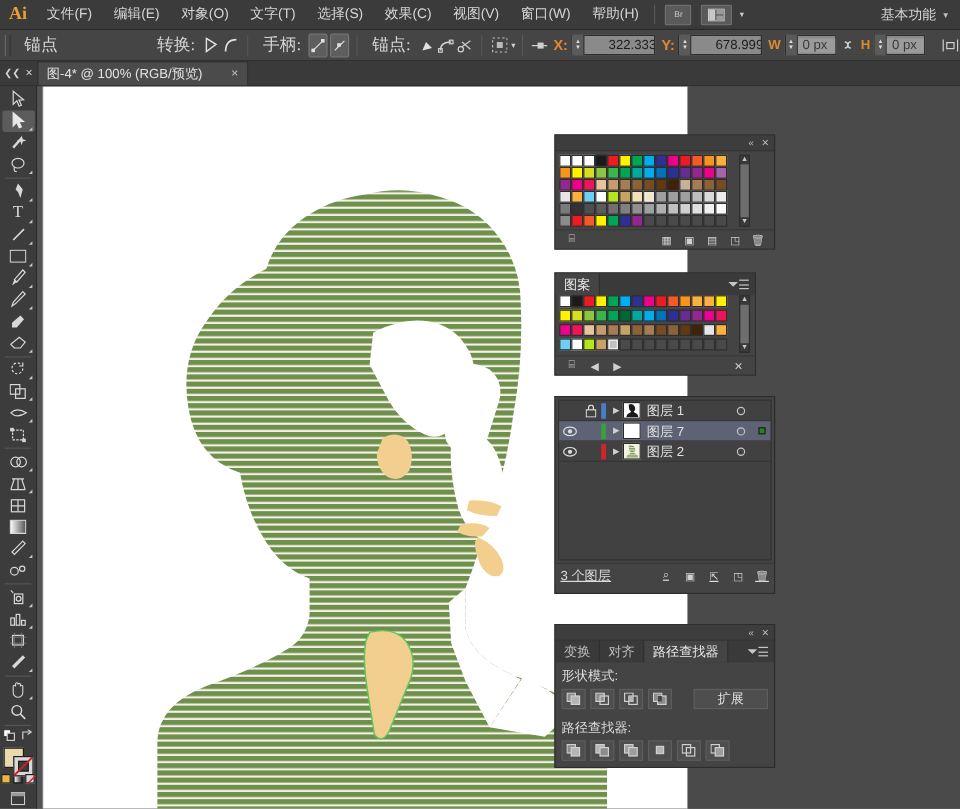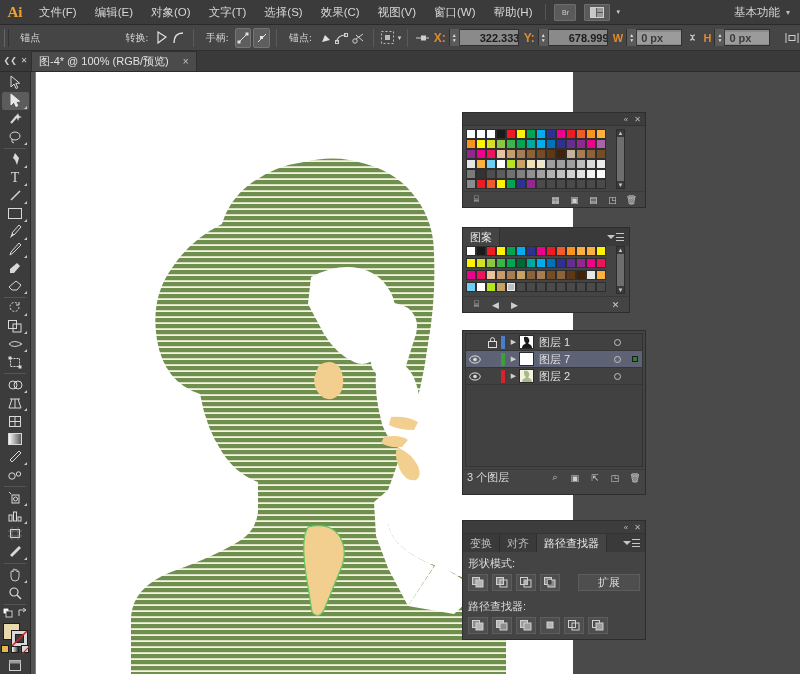--- a/index.html
+++ b/index.html
@@ -52,7 +52,7 @@
     position: relative;
   }
   .cb-grip { width:6px; height:18px; border-left:1px solid #666; border-right:1px solid #333; margin-right:5px;}
-  .cb-label { font-size: 10px; color:#d8d8d8; padding: 0 6px; white-space:nowrap;font-family:Liberation Serif, serif;}
+  .cb-label { font-size: 14px; color:#d8d8d8; padding: 0 6px; white-space:nowrap;font-family:Liberation Serif, serif;}
   .cb-sep { width:1px; height:18px; background:#383838; border-right:1px solid #5a5a5a; margin: 0 6px; }
   .cb-icon {
     width:20px; height:20px; display:flex; align-items:center; justify-content:center;

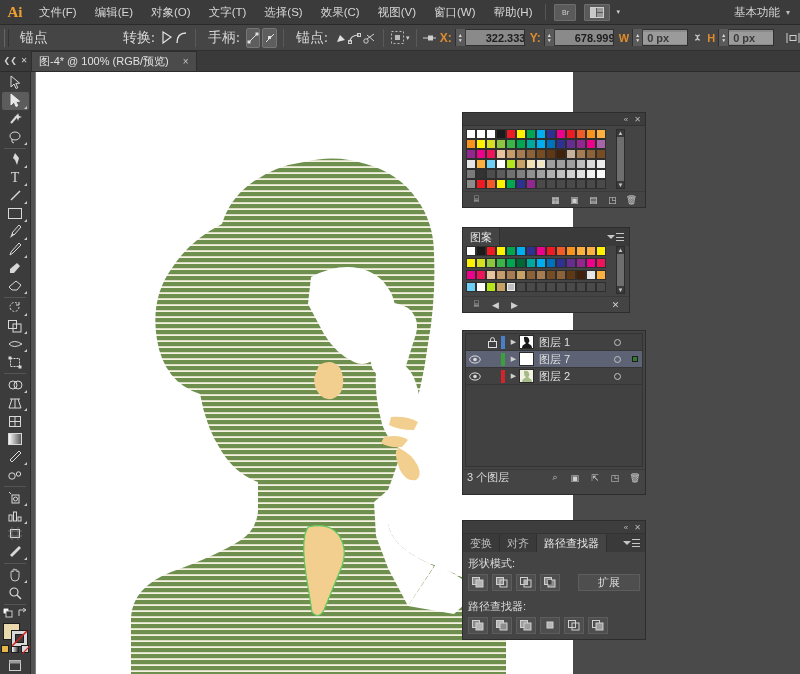--- a/index.html
+++ b/index.html
@@ -71,7 +71,7 @@
   }
   .cb-input {
     width:58px; text-align:center; font-size:11px; color:#1d1d1d;
-    padding:0 20px; white-space:nowrap; overflow:hidden;font-weight:bold;
+    padding:0 20px; white-space:nowrap; overflow:hidden;
   }
   .cb-input.px { background:#9b9b9b; width:44px; text-align:center; padding-left:4px; color:#3a3a3a;}
   .cb-orange { color:#e08a2e; font-size:12px; font-weight:bold; padding:0 3px;}

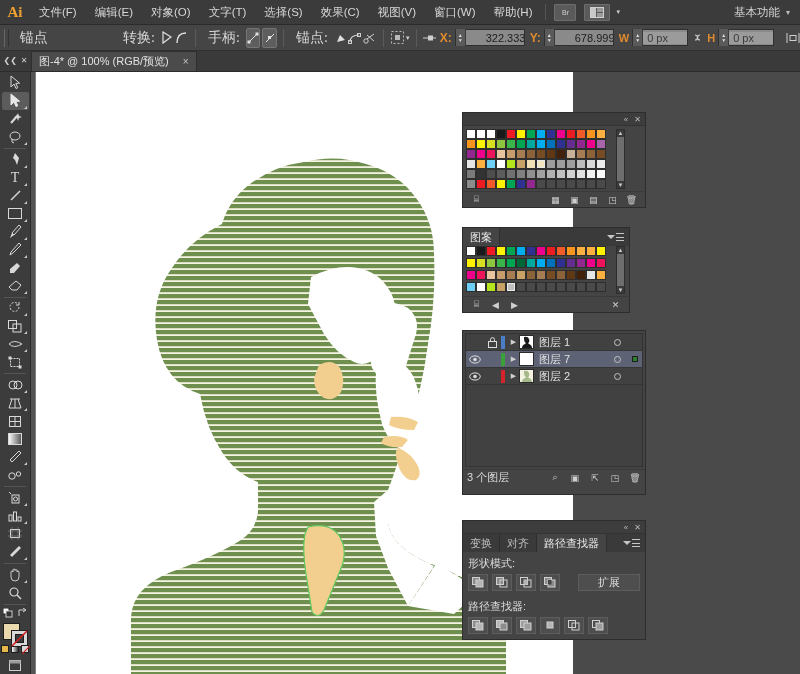--- a/index.html
+++ b/index.html
@@ -73,7 +73,7 @@
     width:58px; text-align:center; font-size:11px; color:#1d1d1d;
     padding:0 20px; white-space:nowrap; overflow:hidden;
   }
-  .cb-input.px { background:#9b9b9b; width:44px; text-align:center; padding-left:4px; color:#3a3a3a;}
+  .cb-input.px { background:#9b9b9b; width:31px; text-align:center; padding-left:4px; color:#3a3a3a;}
   .cb-orange { color:#e08a2e; font-size:12px; font-weight:bold; padding:0 3px;}
 
   

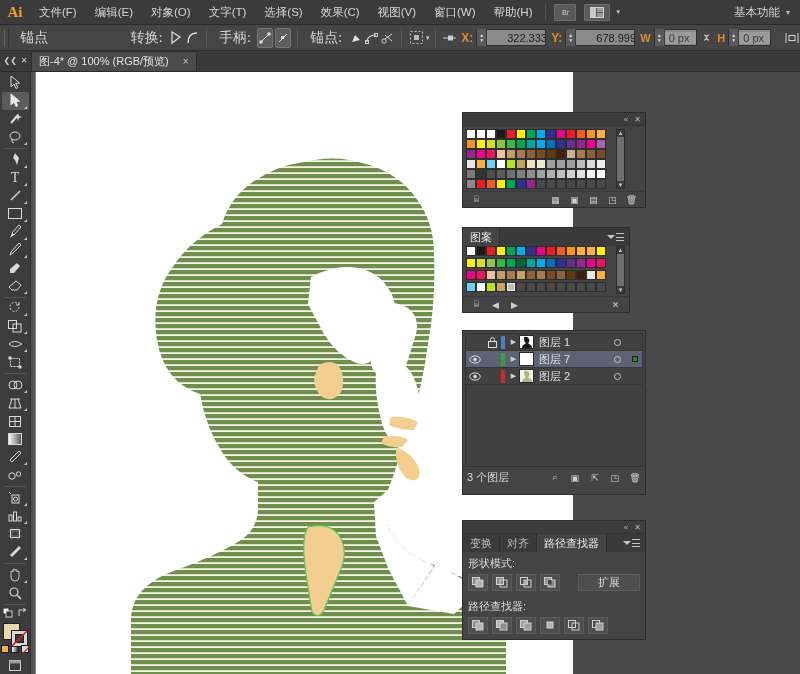--- a/index.html
+++ b/index.html
@@ -84,7 +84,7 @@
   .tabbar-spacer { width:31px; height:21px; background:#3a3a3a; display:flex; align-items:center; justify-content:center; gap:4px;}
   .mini-btn { color:#cfcfcf; font-size:8px; }
   .doc-tab {
-    height:20px; display:flex; align-items:center; gap:14px;
+    height:20px; display:flex; align-items:center; gap:24px;
     background:#4b4b4b; border:1px solid #2e2e2e; border-bottom:none;
     padding: 0 7px; font-size:11px; color:#e2e2e2; white-space:nowrap;
   }

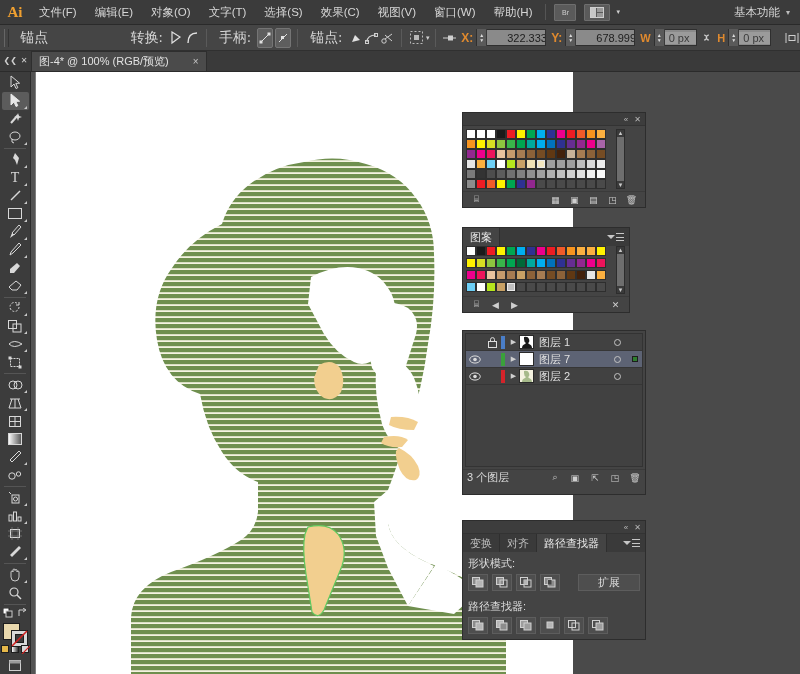--- a/index.html
+++ b/index.html
@@ -180,7 +180,7 @@
   .target-ring { width:7px;height:7px;border:1px solid #c3c3c3;border-radius:50%;}
   .lr-sel-sq { width:14px; display:flex; align-items:center; justify-content:center;}
   .sel-sq { width:6px;height:6px;background:#2f7e2f;border:1px solid #1d1d1d;}
-  .layers-footer { height:18px; display:flex; align-items:flex-start; background:#444; padding-left:4px; font-size:11px; color:#dcdcdc; border-top:1px solid #3a3a3a;}
+  .layers-footer { height:18px; display:flex; align-items:flex-end; background:#444; padding-left:4px; font-size:11px; color:#dcdcdc; border-top:1px solid #3a3a3a;text-decoration:underline;}
   .lf-icons { margin-left:auto; display:flex; }
   .lf-icon { width:20px; height:15px; display:flex;align-items:center;justify-content:center; color:#cfcfcf; font-size:9px;}
 

